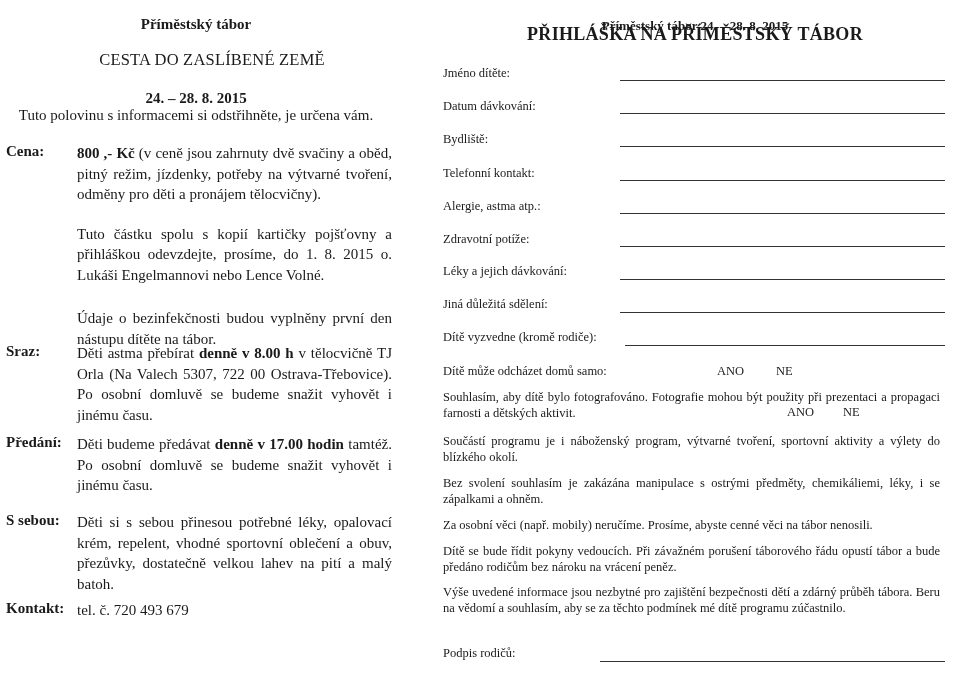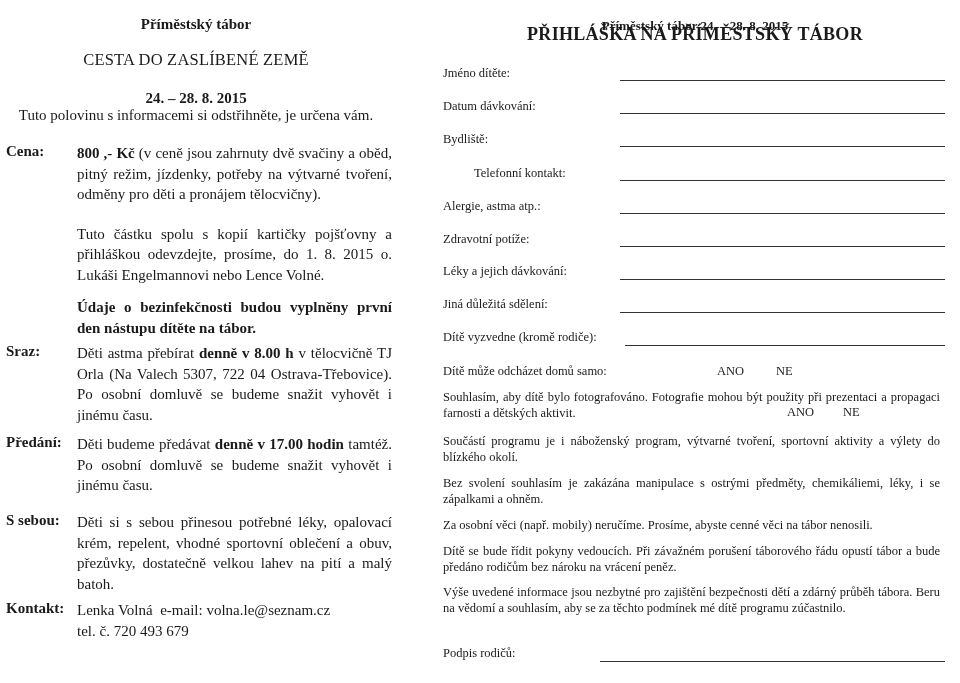--- a/index.html
+++ b/index.html
@@ -10,7 +10,7 @@
   .abs { position: absolute; }
   
   .l-title1 { left: 0; width: 392px; top: 16px; text-align: center; font-size: 15px; font-weight: bold; }
-  .l-title2 { left: 0; width: 392px; top: 50px; text-align: center; font-size: 16.5px; letter-spacing: 0.2px; }
+  .l-title2 { left: 16px; width: 392px; top: 50px; text-align: center; font-size: 16.5px; letter-spacing: 0.2px; }
   .l-date { left: 0; width: 392px; top: 90px; text-align: center; font-size: 15px; font-weight: bold; }
   .l-note { left: 0; width: 392px; top: 107px; text-align: center; font-size: 15px; }
   .sec-label { left: 6px; font-size: 15px; font-weight: bold; }

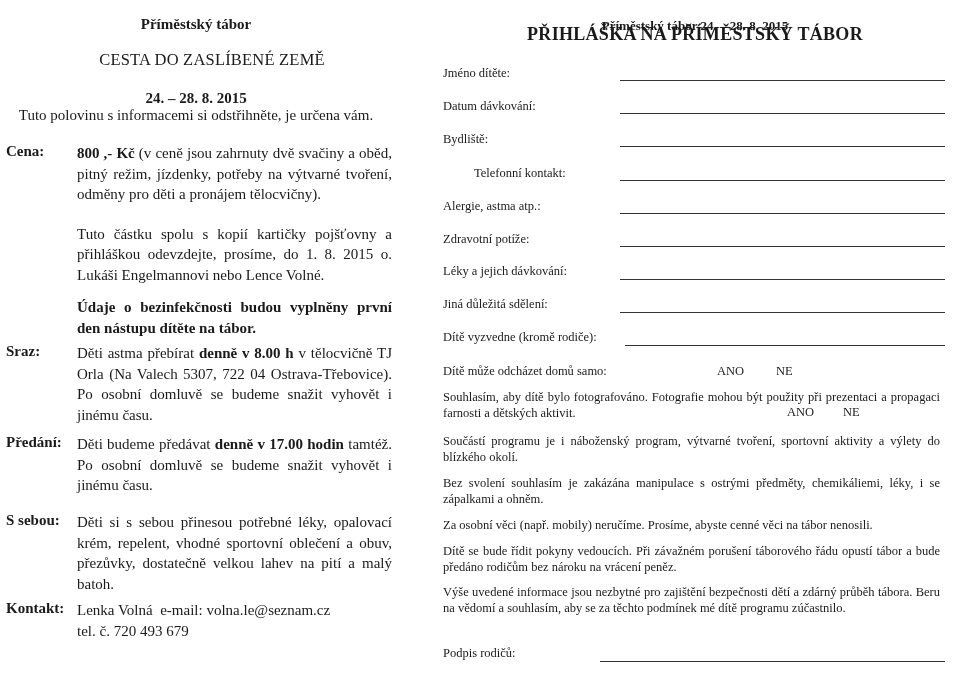--- a/index.html
+++ b/index.html
@@ -76,7 +76,7 @@
   <div class="abs field-label" style="top:132px;">Bydliště:</div>
   <div class="abs field-line" style="top:146px;"></div>
 
-  <div class="abs field-label" style="top:166px;margin-left:31px;">Telefonní kontakt:</div>
+  <div class="abs field-label" style="top:166px;">Telefonní kontakt:</div>
   <div class="abs field-line" style="top:180px;"></div>
 
   <div class="abs field-label" style="top:199px;">Alergie, astma atp.:</div>

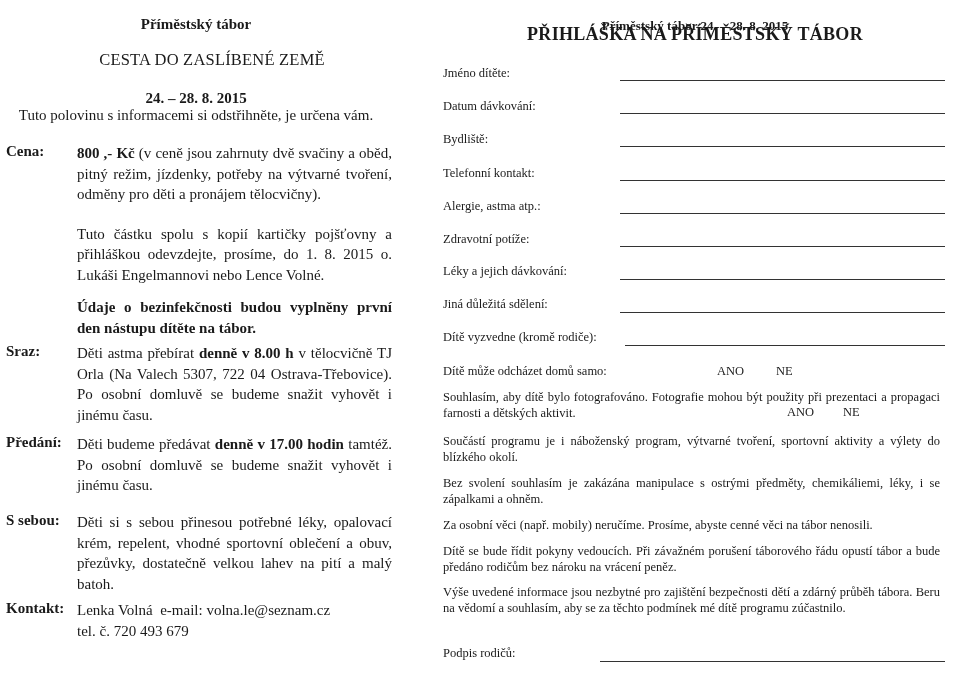--- a/index.html
+++ b/index.html
@@ -39,7 +39,7 @@
 <div class="abs sec-body" style="top:143px;">
   <p><b>800 ,- Kč</b><span> (v ceně jsou zahrnuty dvě svačiny a oběd, pitný režim, jízdenky, potřeby na výtvarné tvoření, odměny pro děti a pronájem tělocvičny).</span></p>
   <p style="margin-top:19px;">Tuto částku spolu s kopií kartičky pojšťovny a přihláškou odevzdejte, prosíme, do 1. 8. 2015 o. Lukáši Engelmannovi nebo Lence Volné.</p>
-  <p style="margin-top:12px;font-weight:bold;">Údaje o bezinfekčnosti budou vyplněny první den nástupu dítěte na tábor.</p>
+  <p style="margin-top:23px;">Údaje o bezinfekčnosti budou vyplněny první den nástupu dítěte na tábor.</p>
 </div>
 
 <div class="abs sec-label" style="top:343px;">Sraz:</div>

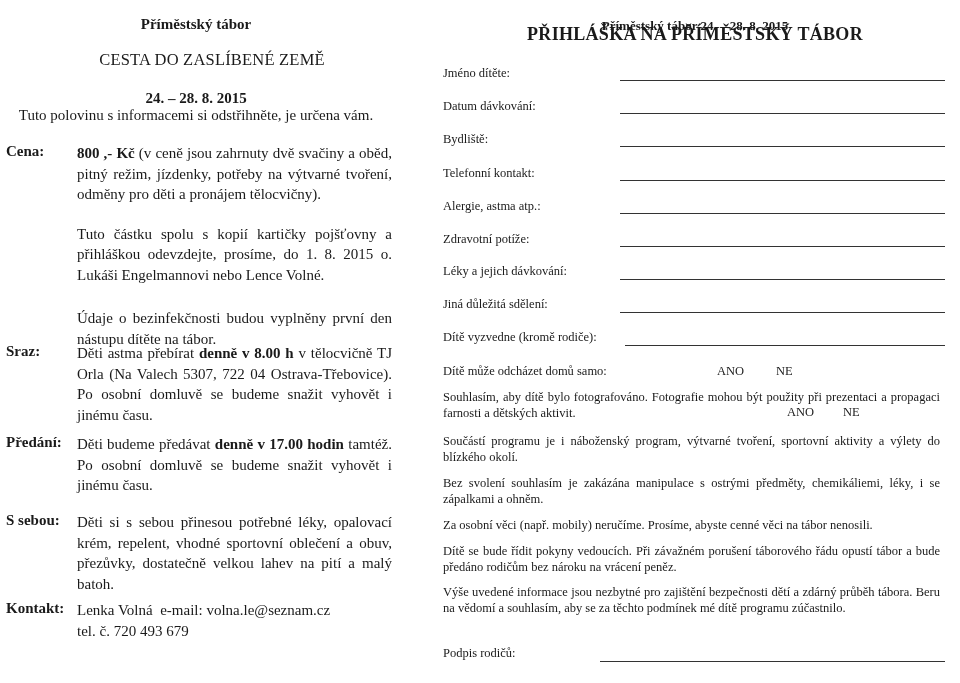--- a/index.html
+++ b/index.html
@@ -44,7 +44,7 @@
 
 <div class="abs sec-label" style="top:343px;">Sraz:</div>
 <div class="abs sec-body" style="top:343px;">
-  <p><span>Děti astma přebírat </span><b>denně v 8.00 h</b><span> v tělocvičně TJ Orla (Na Valech 5307, 722 04 Ostrava-Třebovice). Po osobní domluvě se budeme snažit vyhovět i jinému času.</span></p>
+  <p><span>Děti astma přebírat </span><b>denně v 8.00 h</b><span> v tělocvičně TJ Orla (Na Valech 5307, 722 00 Ostrava-Třebovice). Po osobní domluvě se budeme snažit vyhovět i jinému času.</span></p>
 </div>
 
 <div class="abs sec-label" style="top:434px;">Předání:</div>

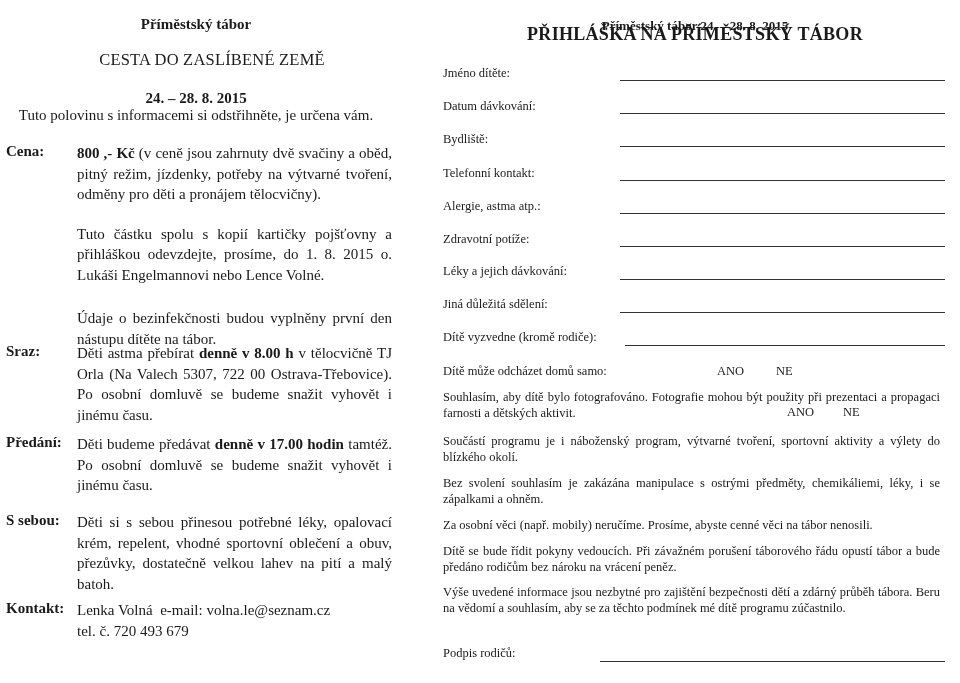--- a/index.html
+++ b/index.html
@@ -59,7 +59,6 @@
 
 <div class="abs sec-label" style="top:600px;text-align:center;">Kontakt:</div>
 <div class="abs sec-body" style="top:600px;">
-  <p style="white-space:pre;">Lenka Volná  e-mail: volna.le@seznam.cz</p>
   <p>tel. č. 720 493 679</p>
 </div>
 

